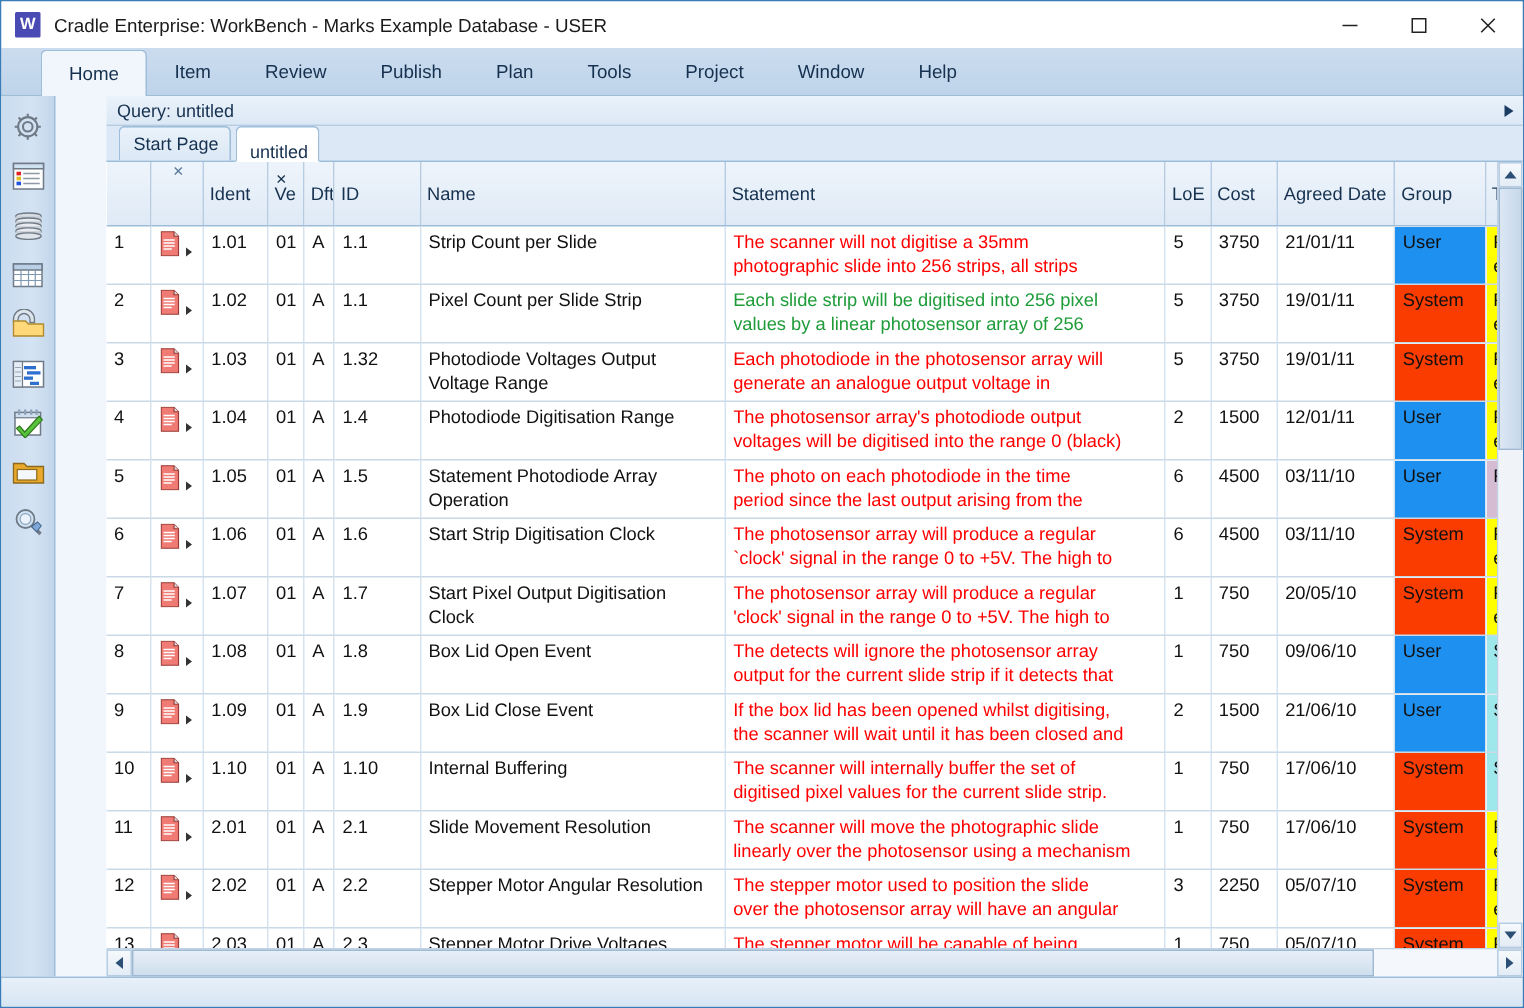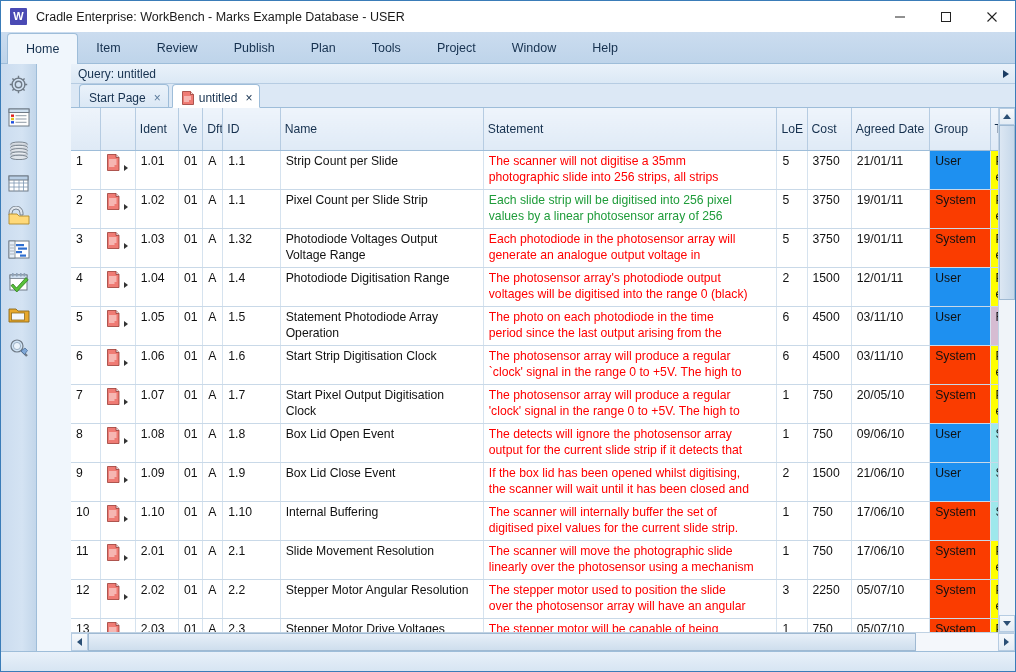--- a/index.html
+++ b/index.html
@@ -90,6 +90,7 @@
     height: 31px;
     margin-bottom: -1px;
     color: #16314f;
+    margin-left: 20px;
   }
 
   

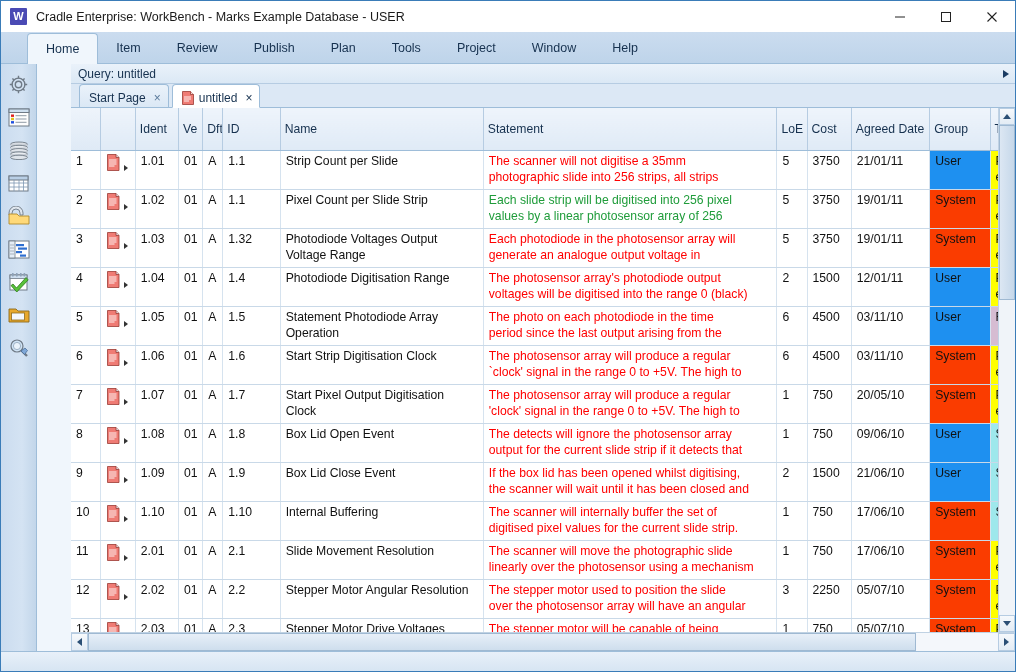--- a/index.html
+++ b/index.html
@@ -181,6 +181,7 @@
     margin-right: 3px;
     white-space: nowrap;
     cursor: default;
+    flex-direction: column;
   }
   .dtab.active {
     background: #ffffff;

